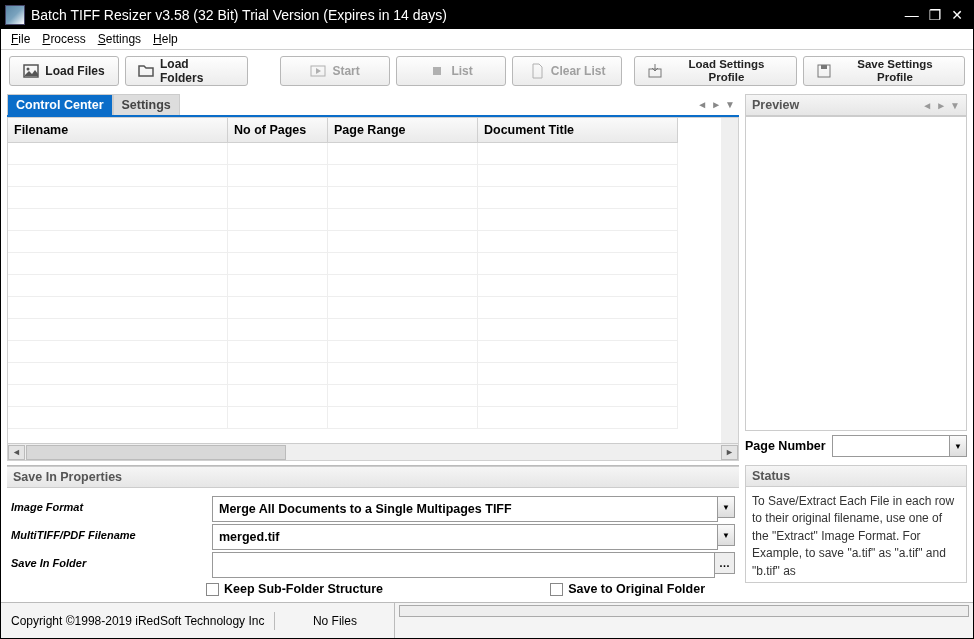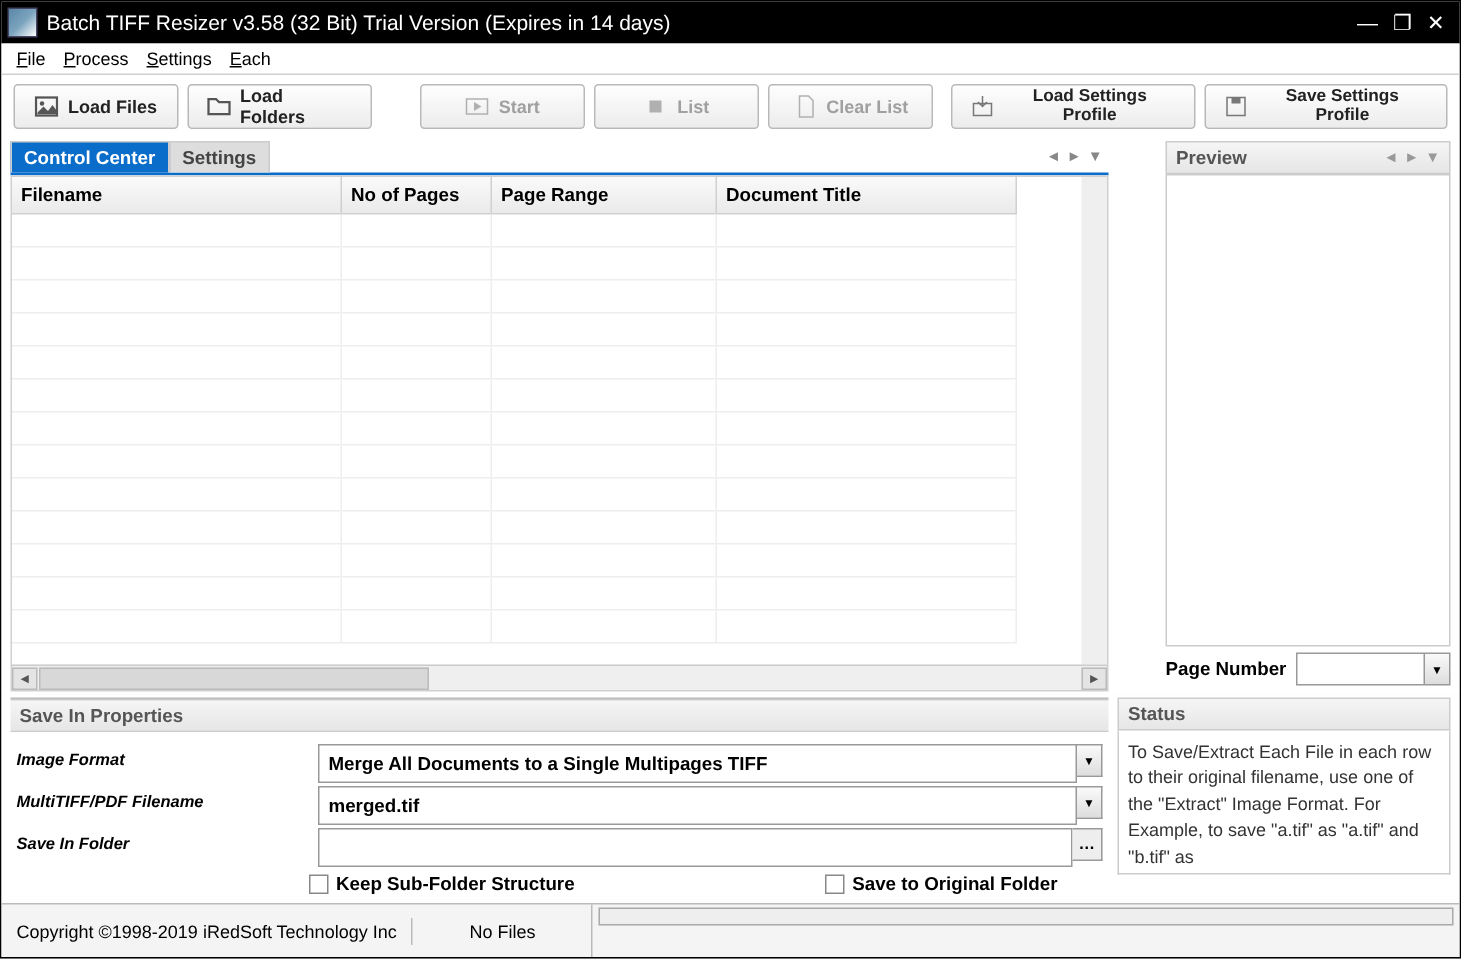--- a/index.html
+++ b/index.html
@@ -230,7 +230,7 @@
     <span>File</span>
     <span>Process</span>
     <span>Settings</span>
-    <span>Each</span>
+    <span>Help</span>
   </div>
 
   <div class="toolbar">

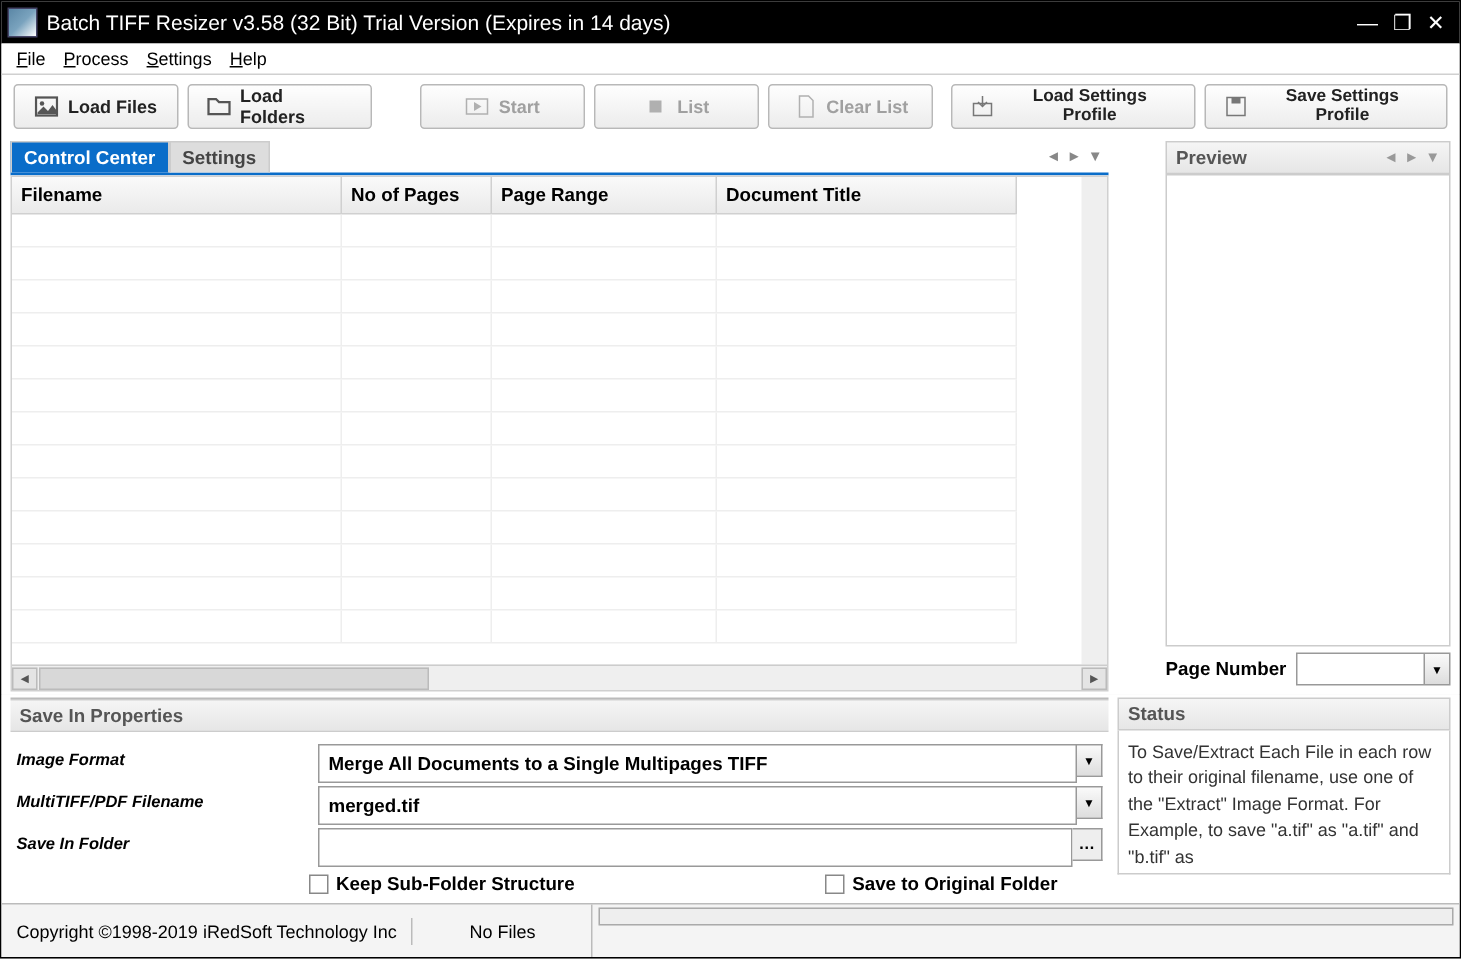--- a/index.html
+++ b/index.html
@@ -209,7 +209,7 @@
 .statusbar .prog{flex:1; border-left:1px solid #bbb; height:100%; padding:2px 4px;}
 .statusbar .prog .pbar{width:100%;height:12px;border:1px solid #aaa;background:#eee;}
 .ico svg{width:16px;height:16px;display:block;}
-.right-col-inner{flex:1;display:flex;flex-direction:column;min-height:0;margin-left:32px;}
+.right-col-inner{flex:1;display:flex;flex-direction:column;min-height:0;}
 </style>
 </head>
 <body>

